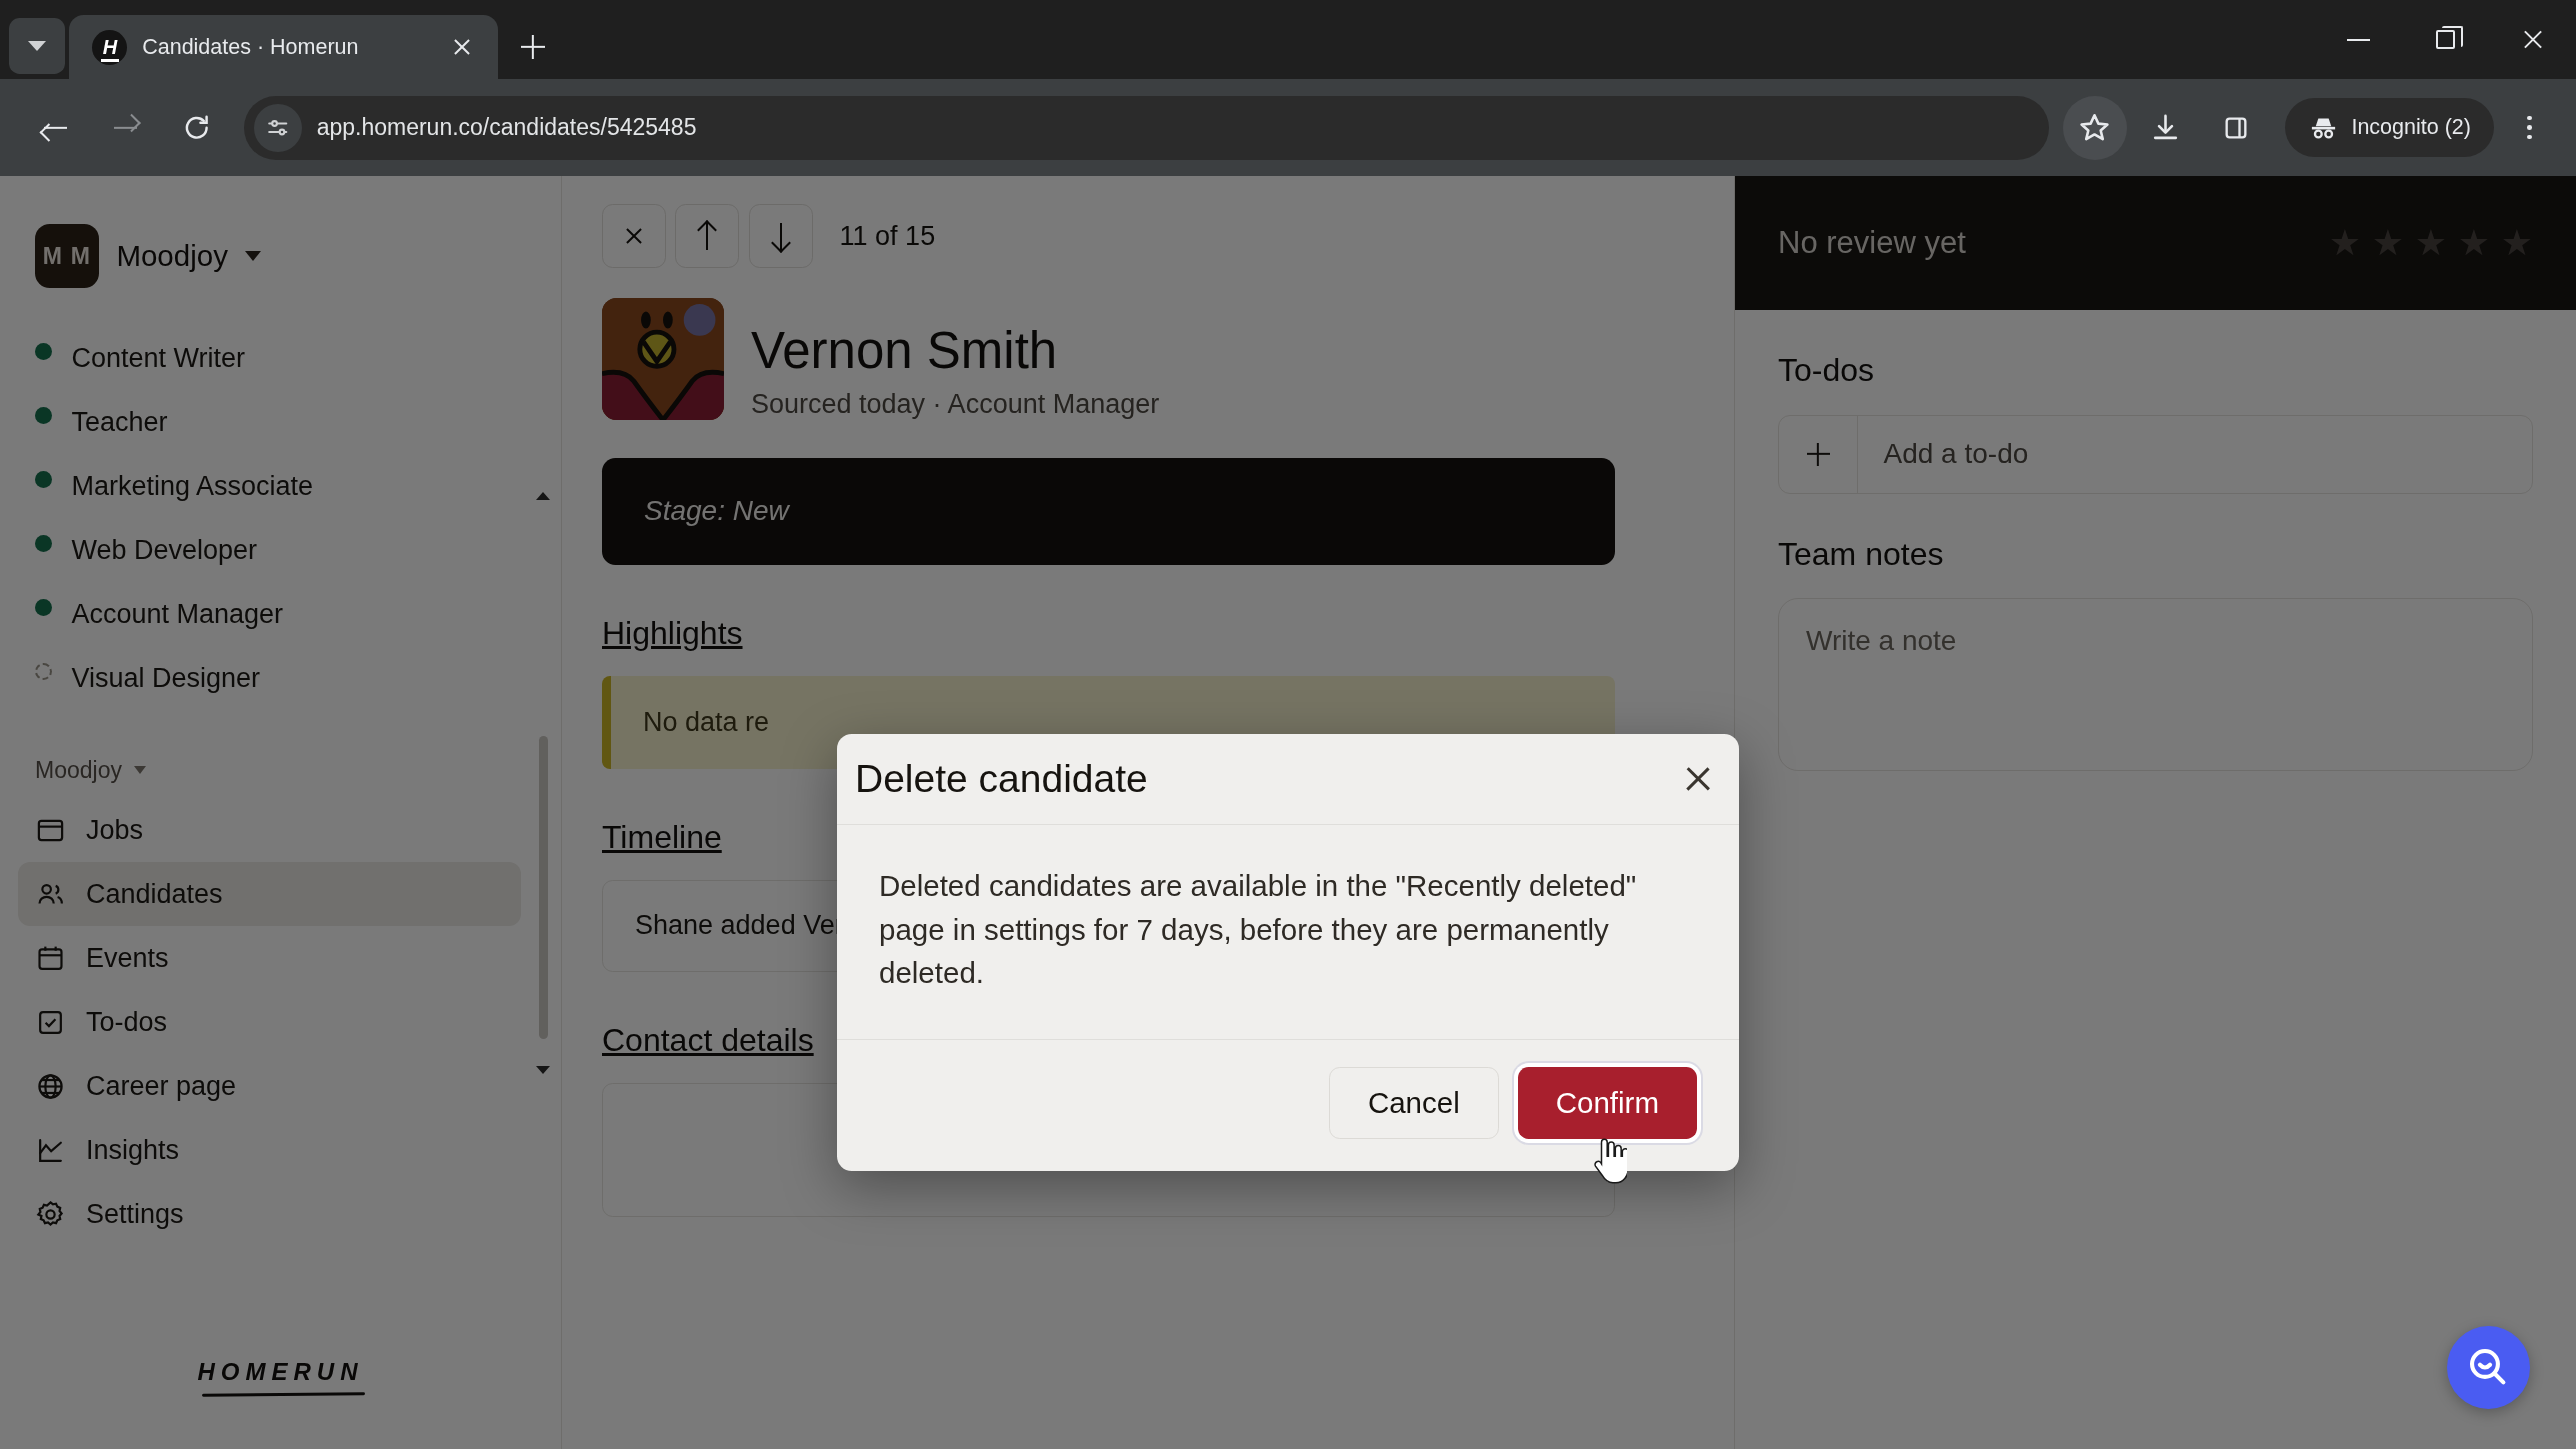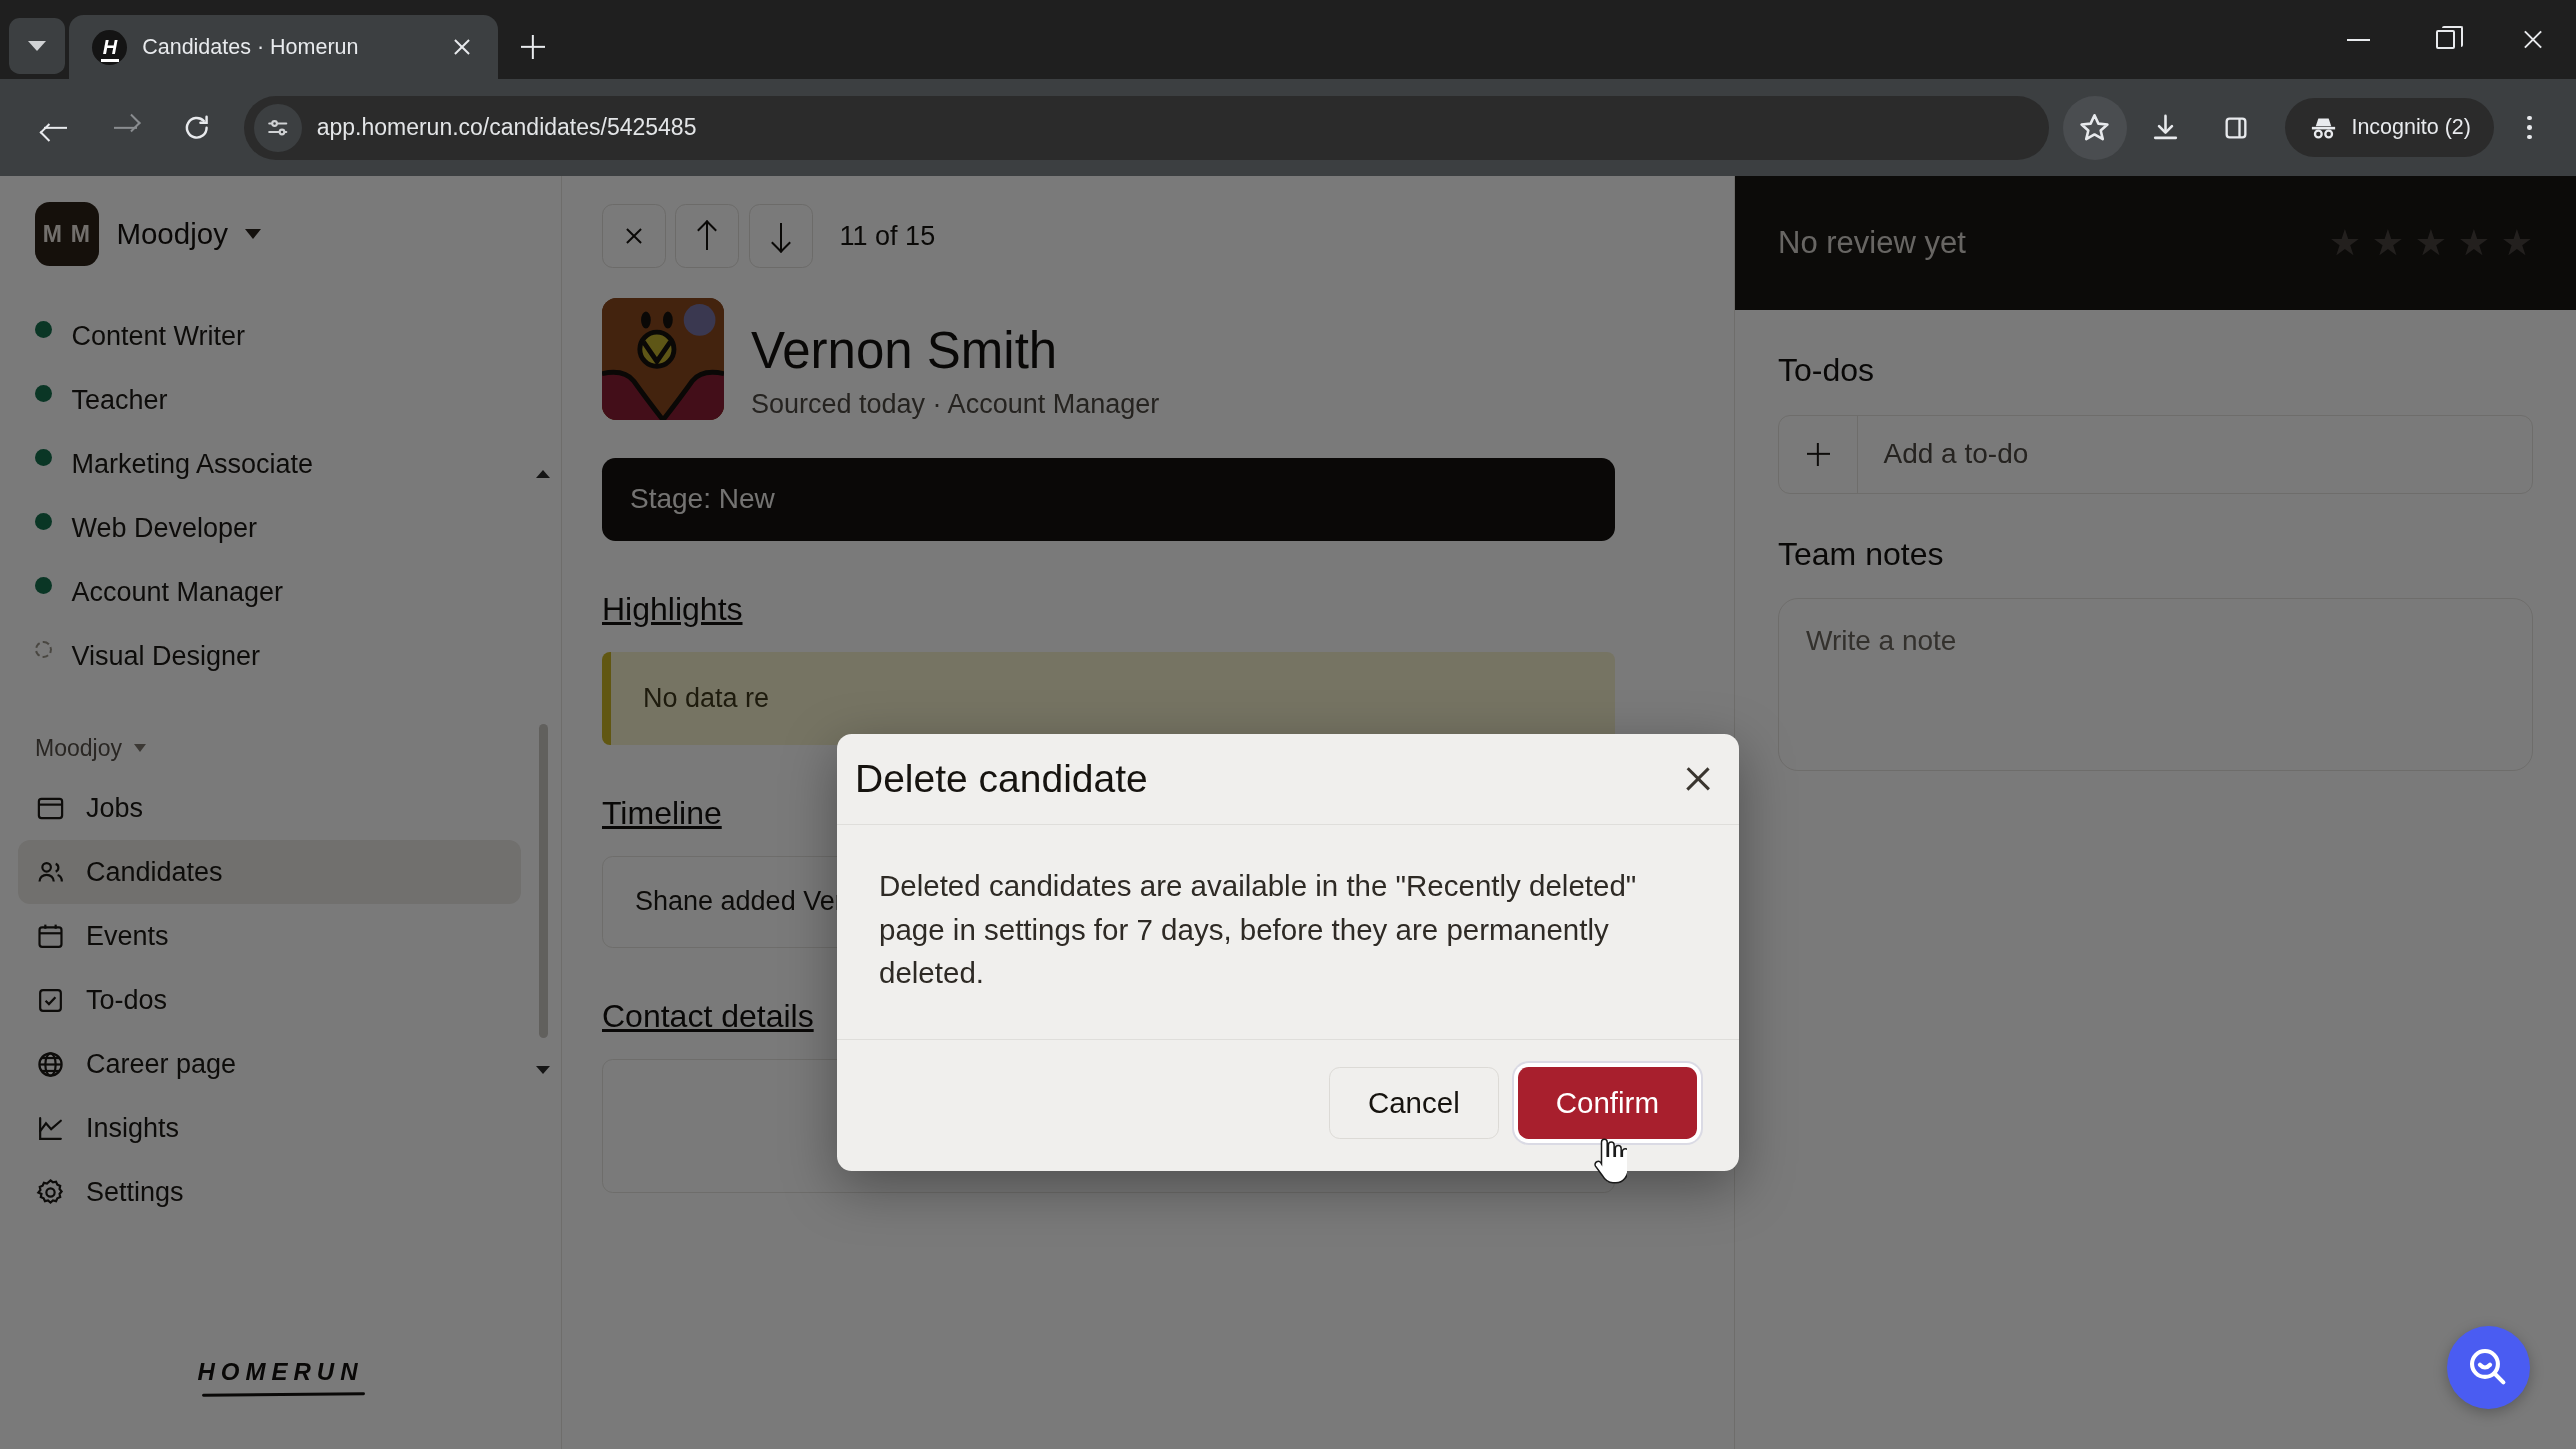--- a/index.html
+++ b/index.html
@@ -82,7 +82,7 @@
   .dim { position:absolute; inset:0; background:rgba(0,0,0,0.52); z-index:50; pointer-events:none; }
 
   
-  .sidebar { width: 561px; flex:0 0 561px; background:#fff; position:relative; display:flex; flex-direction:column; padding-top: 21px; }
+  .sidebar { width: 561px; flex:0 0 561px; background:#fff; position:relative; display:flex; flex-direction:column; padding-top: 43px; }
   .workspace { display:flex; align-items:center; gap:17.4px; padding: 0 35px; height: 74px; }
   .ws-avatar { width: 64px; height:64px; border-radius: 14.8px; background:#2c2218; color:#efe9e2; font-size:23px; font-weight:600; display:flex;align-items:center;justify-content:center; letter-spacing:1.3px; flex:0 0 auto;}
   .ws-name { font-size: 29.5px; color:#15120f; }

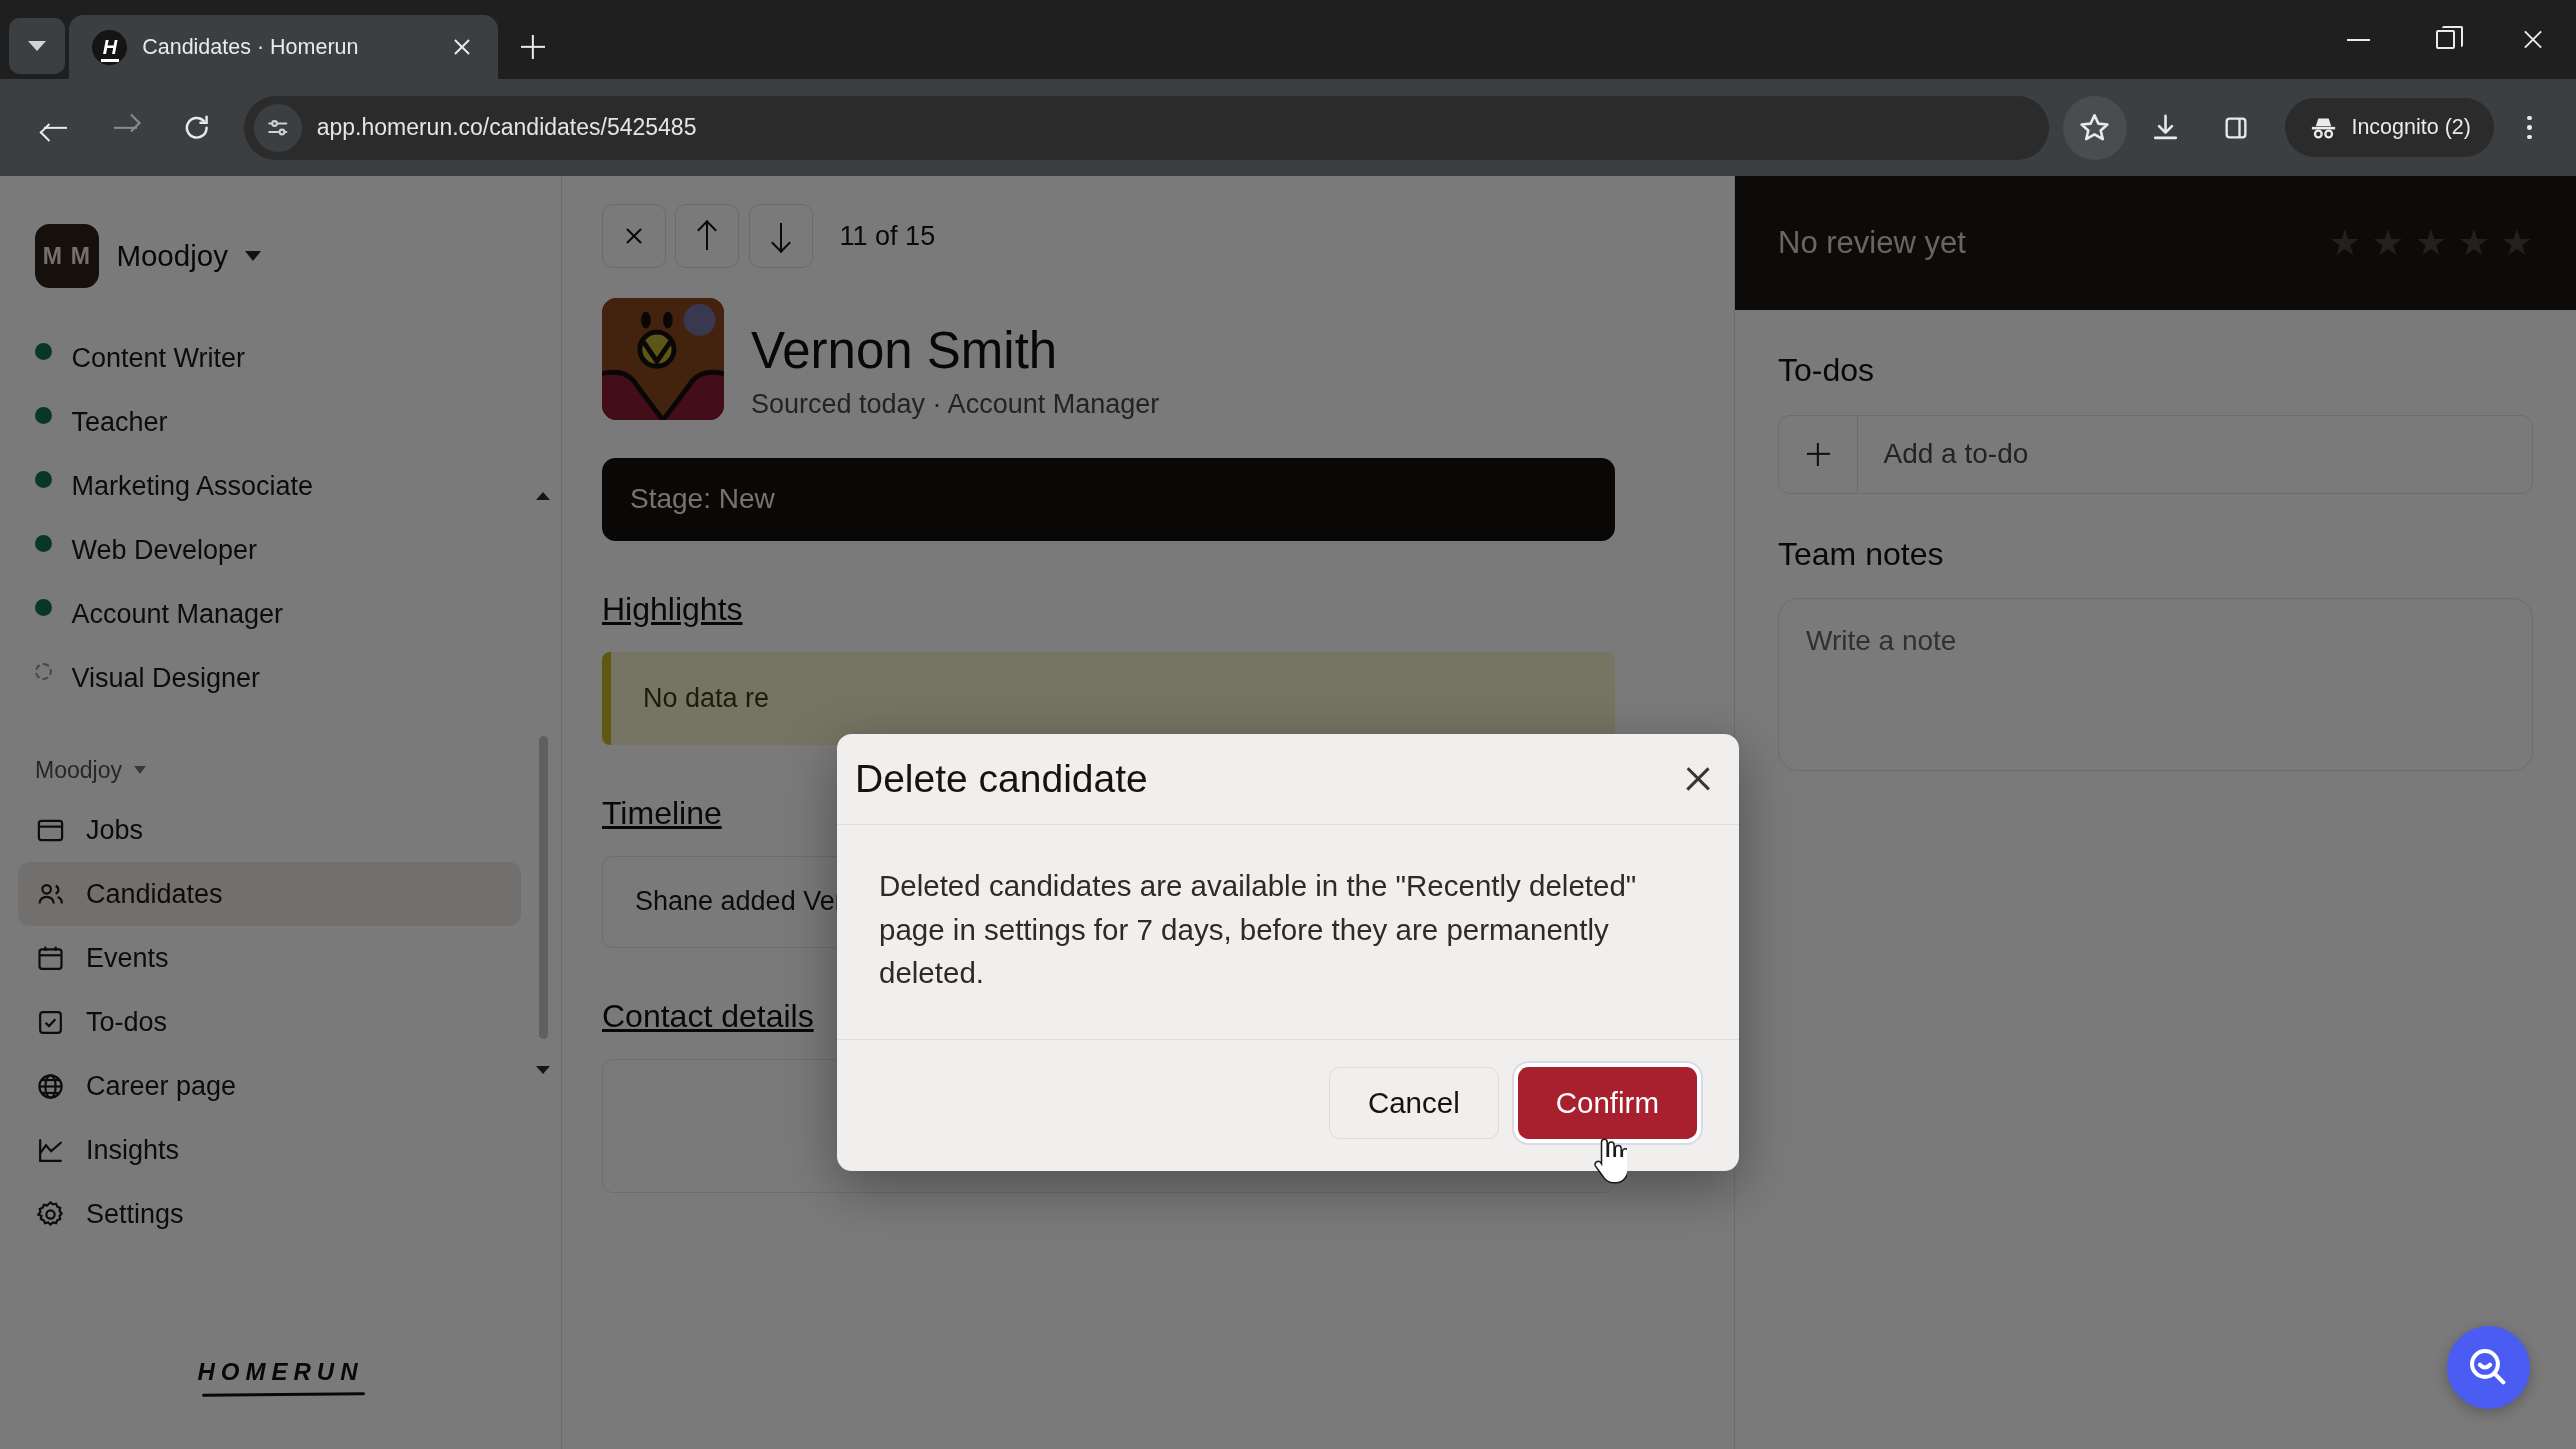--- a/index.html
+++ b/index.html
@@ -135,8 +135,8 @@
   .cand-sub { font-size: 27px; color:#4f4a44; margin-top: 10.7px;}
 
   .stage-pill {
-    margin: 38px 0 0 40px; height: 83px; max-width: 1013px; background:#15120f; border-radius: 13.4px;
-    display:flex; align-items:center; padding: 0 28px; color:#f3f1ee; font-size: 28px;
+    margin: 38px 0 0 40px; height: 107px; max-width: 1013px; background:#15120f; border-radius: 13.4px;
+    display:flex; align-items:center; padding: 0 42px; color:#f3f1ee; font-size: 28px; font-style: italic;
   }
 
   .sec-title { font-size: 32px; color:#141210; margin: 50px 0 0 40px; text-decoration: underline; }

